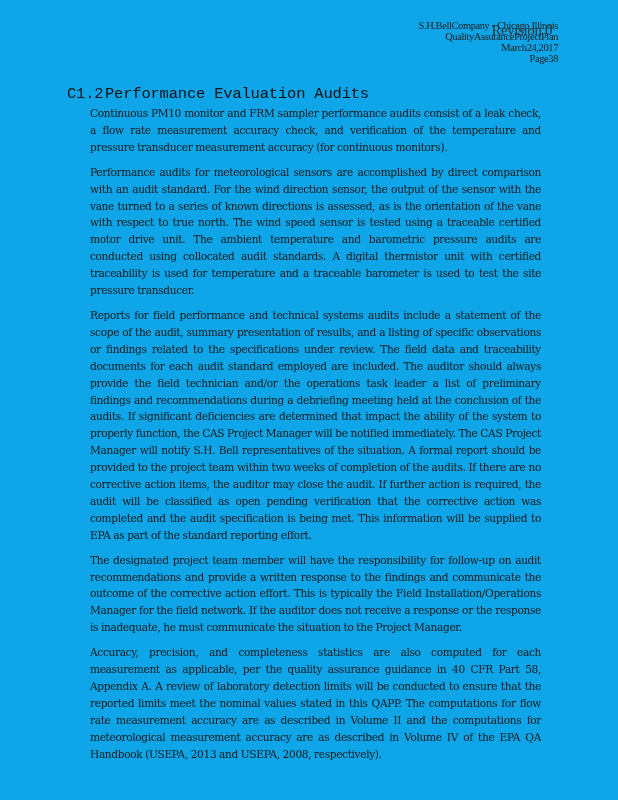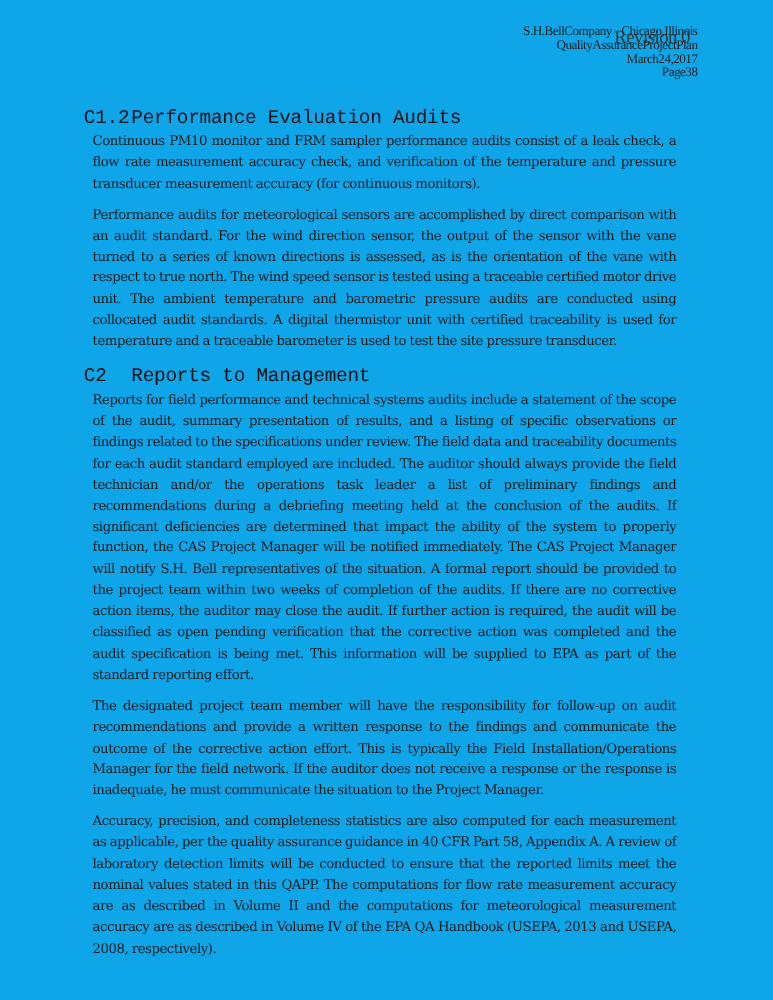--- a/index.html
+++ b/index.html
@@ -17,7 +17,7 @@
   h2 .num { display: inline-block; width: 38px; }
   h2.c2 .num { width: 38px; }
   p { font-family: "DejaVu Serif", serif; font-size: 10.6px; line-height: 16.9px;
-      margin: 0 0 8px 0; text-align: justify; letter-spacing: -0.35px; word-spacing: -0.2px; color: #1a1a1a; }
+      margin: 0 0 8px 16px; text-align: justify; letter-spacing: -0.35px; word-spacing: -0.2px; color: #1a1a1a; }
   p.first { margin-top: 0px; }
   h2.c2 { margin-top: 6px; }
 </style>

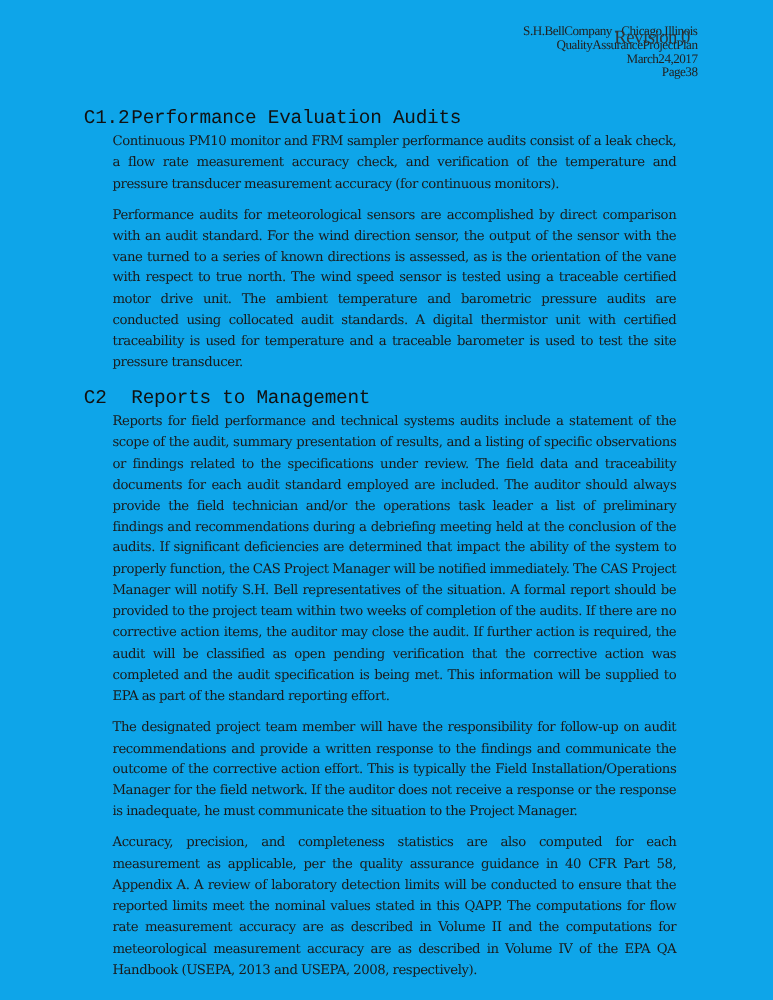--- a/index.html
+++ b/index.html
@@ -42,9 +42,6 @@
     <p class="first">Continuous PM10 monitor and FRM sampler performance audits consist of a leak check, a flow rate measurement accuracy check, and verification of the temperature and pressure transducer measurement accuracy (for continuous monitors).</p>
     <p>Performance audits for meteorological sensors are accomplished by direct comparison with an audit standard.  For the wind direction sensor, the output of the sensor with the vane turned to a series of known directions is assessed, as is the orientation of the vane with respect to true north.  The wind speed sensor is tested using a traceable certified motor drive unit.  The ambient temperature and barometric pressure audits are conducted using collocated audit standards. A digital thermistor unit with certified traceability is used for temperature and a traceable barometer is used to test the site pressure transducer.</p>
 
-    <h2 class="c2">
-      <span class="num">C2</span><span>Reports to Management</span>
-    </h2>
     <p class="first">Reports for field performance and technical systems audits include a statement of the scope of the audit, summary presentation of results, and a listing of specific observations or findings related to the specifications under review.  The field data and traceability documents for each audit standard employed are included.  The auditor should always provide the field technician and/or the operations task leader a list of preliminary findings and recommendations during a debriefing meeting held at the conclusion of the audits.  If significant deficiencies are determined that impact the ability of the system to properly function, the CAS Project Manager will be notified immediately.  The CAS Project Manager will notify S.H. Bell representatives of the situation.  A formal report should be provided to the project team within two weeks of completion of the audits.  If there are no corrective action items, the auditor may close the audit.  If further action is required, the audit will be classified as open pending verification that the corrective action was completed and the audit specification is being met.  This information will be supplied to EPA as part of the standard reporting effort.</p>
     <p>The designated project team member will have the responsibility for follow-up on audit recommendations and provide a written response to the findings and communicate the outcome of the corrective action effort.  This is typically the Field Installation/Operations Manager for the field network. If the auditor does not receive a response or the response is inadequate, he must communicate the situation to the Project Manager.</p>
     <p>Accuracy, precision, and completeness statistics are also computed for each measurement as applicable, per the quality assurance guidance in 40 CFR Part 58, Appendix A.  A review of laboratory detection limits will be conducted to ensure that the reported limits meet the nominal values stated in this QAPP.  The computations for flow rate measurement accuracy are as described in Volume II and the computations for meteorological measurement accuracy are as described in Volume IV of the EPA QA Handbook (USEPA, 2013 and USEPA, 2008, respectively).</p>

